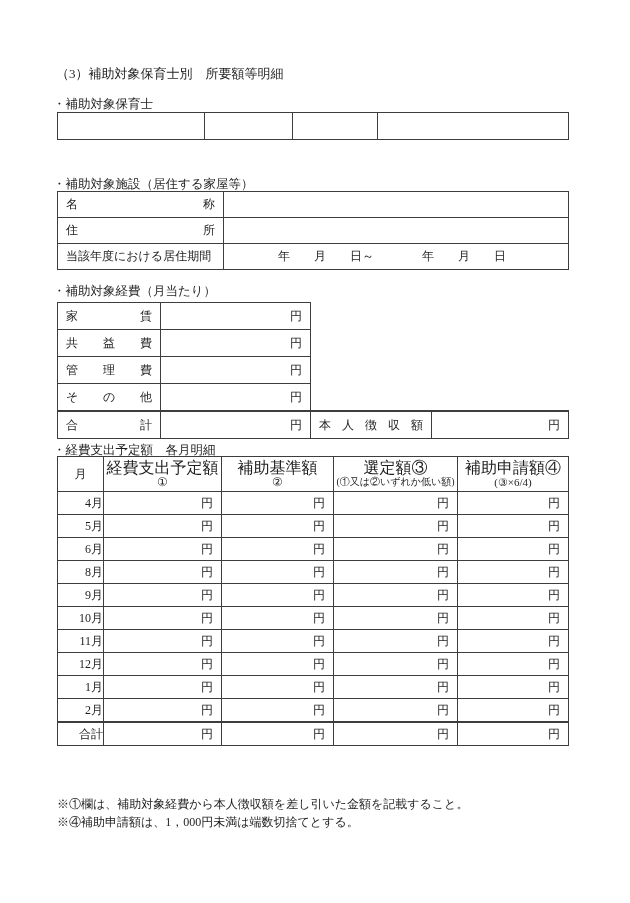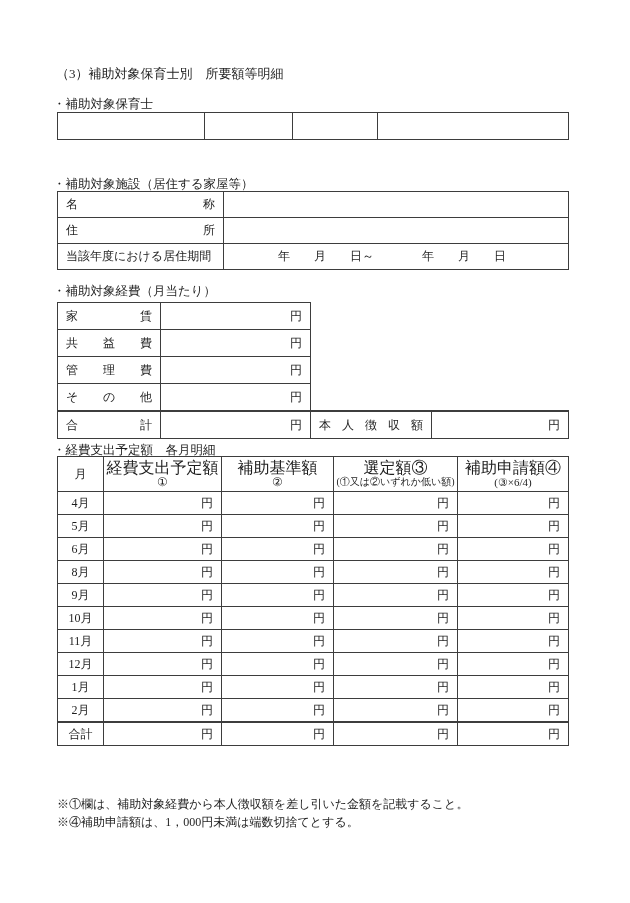--- a/index.html
+++ b/index.html
@@ -40,7 +40,7 @@
   .hl2 { font-size:12px; line-height:14px; }
   .hl2.small { font-size:10px; }
   .hl2.frac { font-size:11px; }
-  .mon { text-align:center; }
+  .mon { text-align:right; }
   .note { position:absolute; left:57px; font-size:12px; white-space:pre; }
 </style>
 </head>

